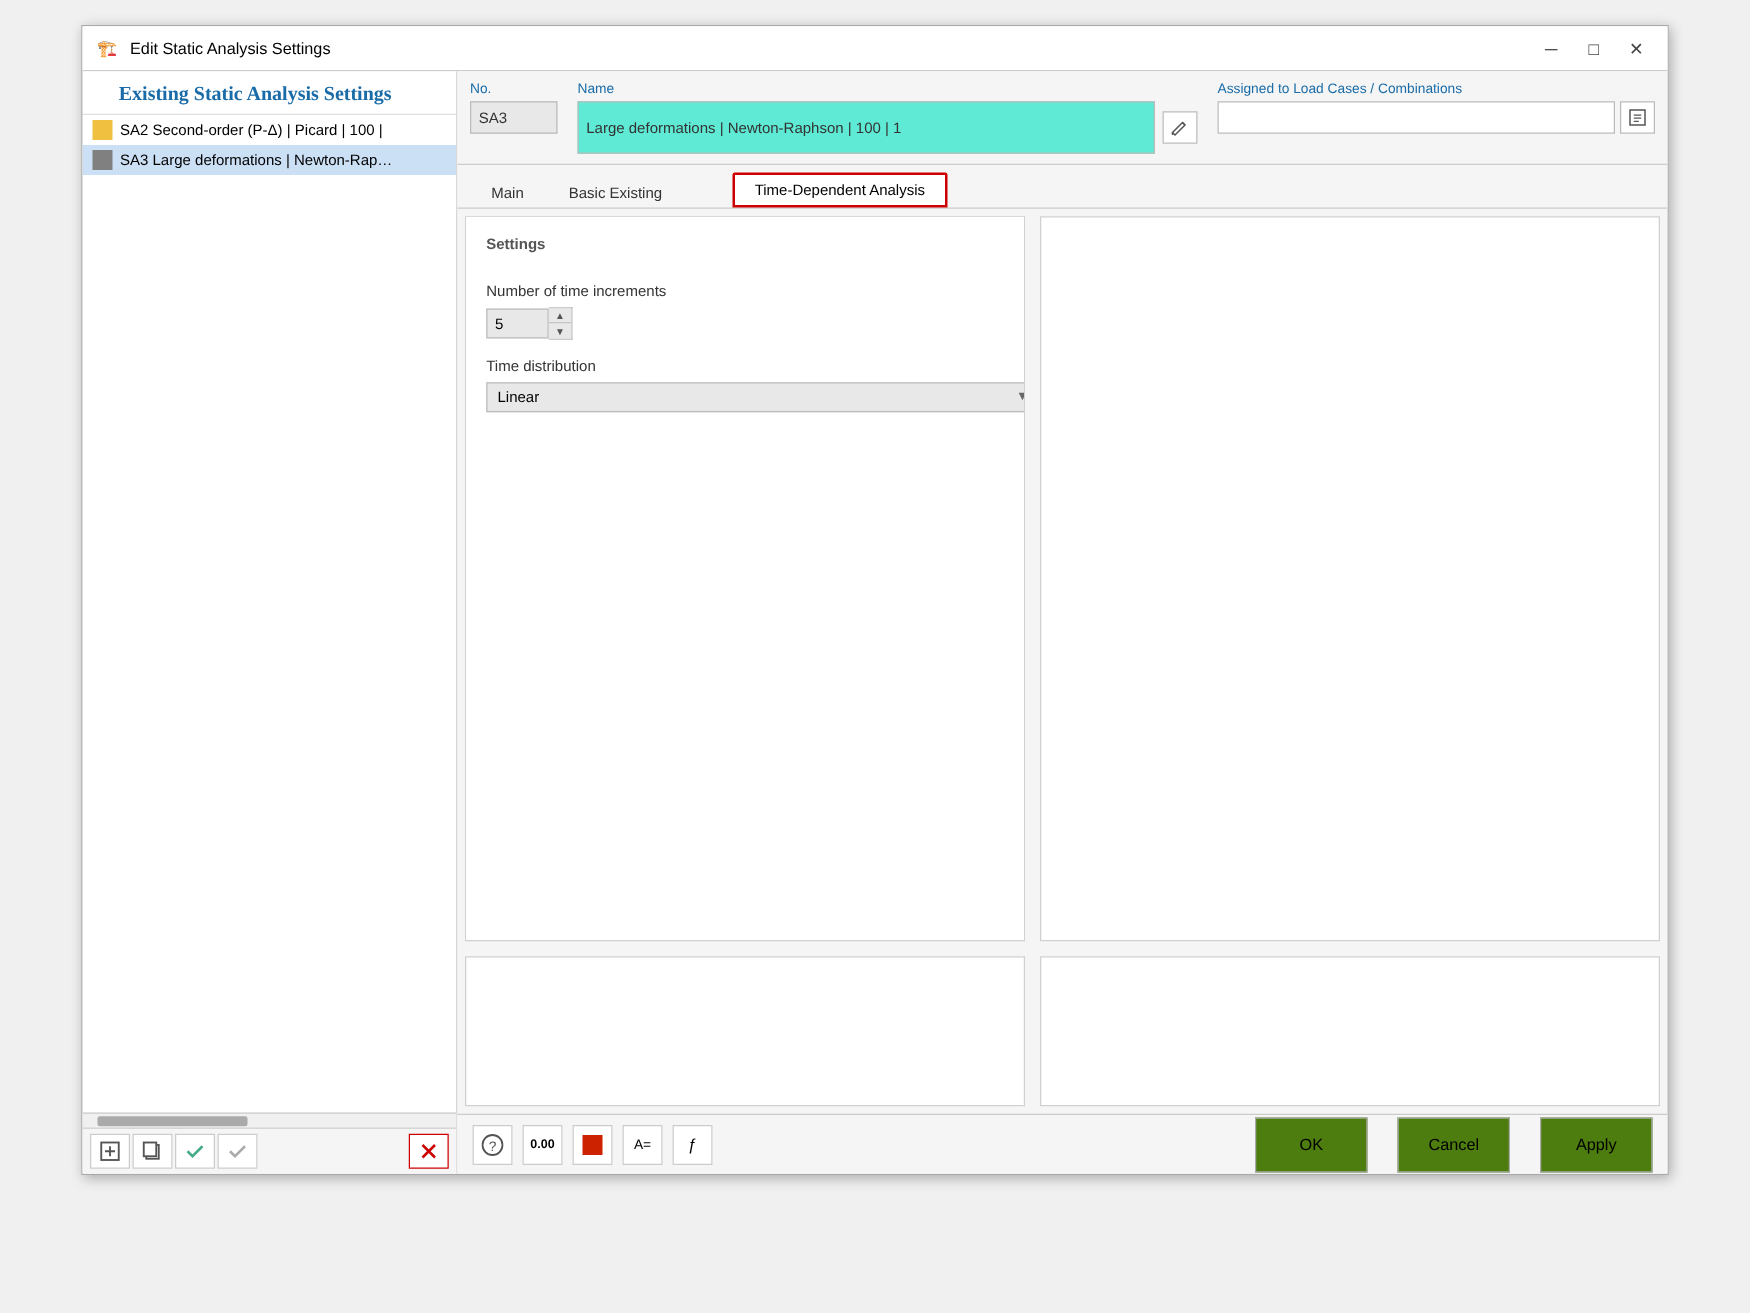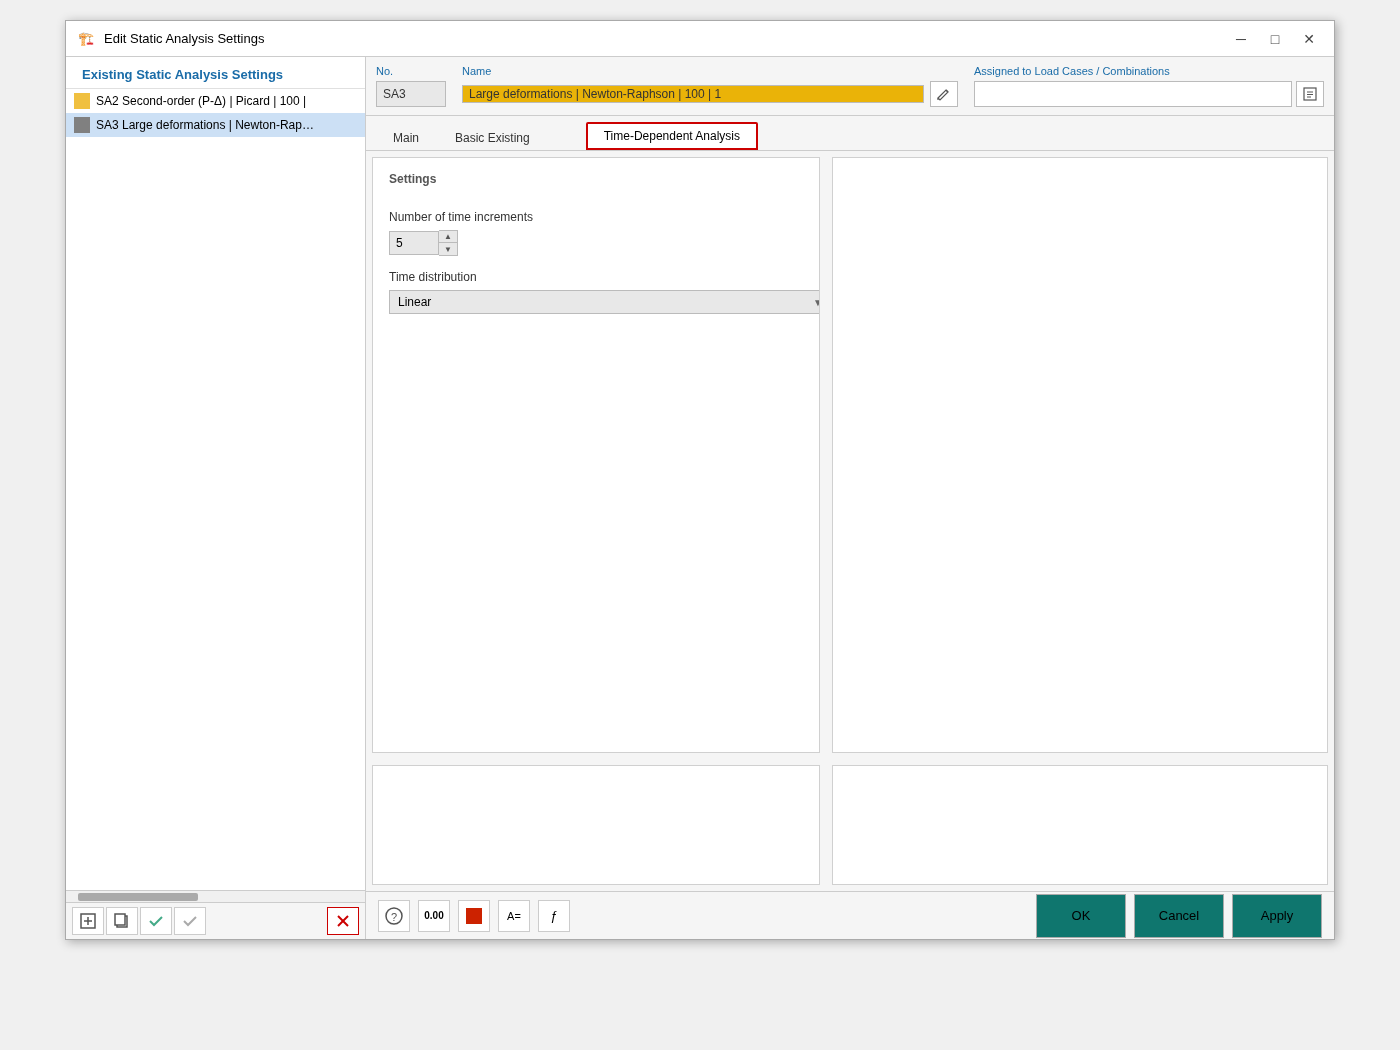--- a/index.html
+++ b/index.html
@@ -81,11 +81,12 @@
       flex-direction: column;
     }
     .sidebar-title {
-      padding: 10px 16px 6px;
+      padding: 10px 29px 6px;
       font-weight: bold;
-      font-size: 13px;
+      font-size: 16px;
       color: #1a6ca8;
       border-bottom: 1px solid #e0e0e0;
+      font-family: Liberation Serif, serif;
     }
     .sidebar-list {
       flex: 1;

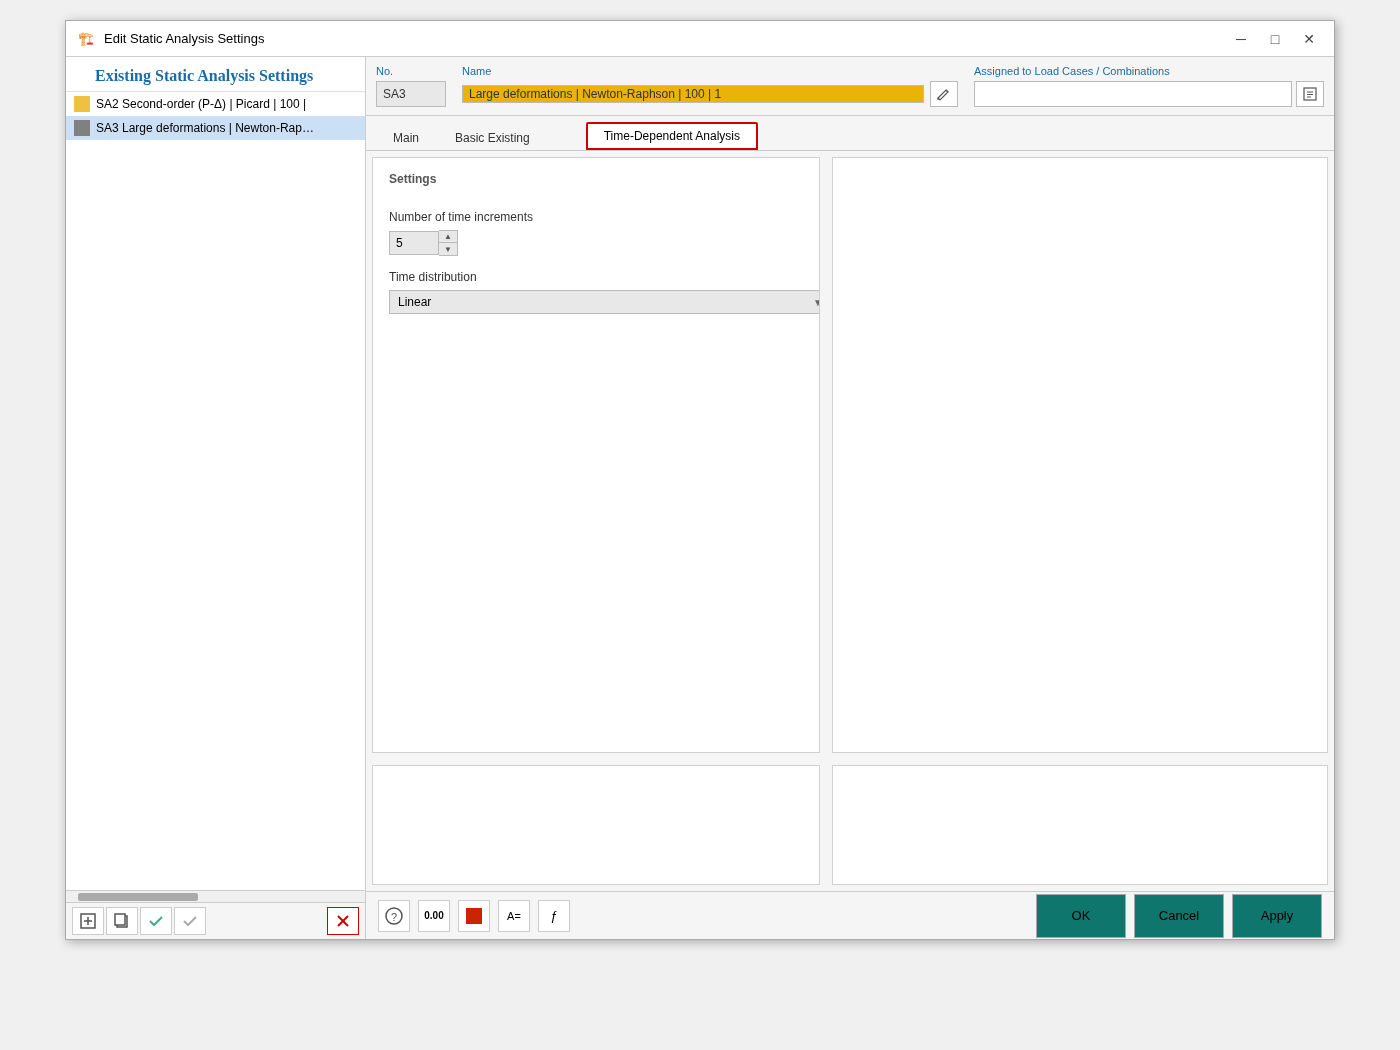--- a/index.html
+++ b/index.html
@@ -206,10 +206,10 @@
     }
     .header-name-input {
       border: 1px solid #bbb;
-      background: #eab308;
+      background: #5eead4;
       padding: 2px 6px;
       font-size: 12px;
-      height: 18px;
+      height: 42px;
       flex: 1;
       color: #333;
     }

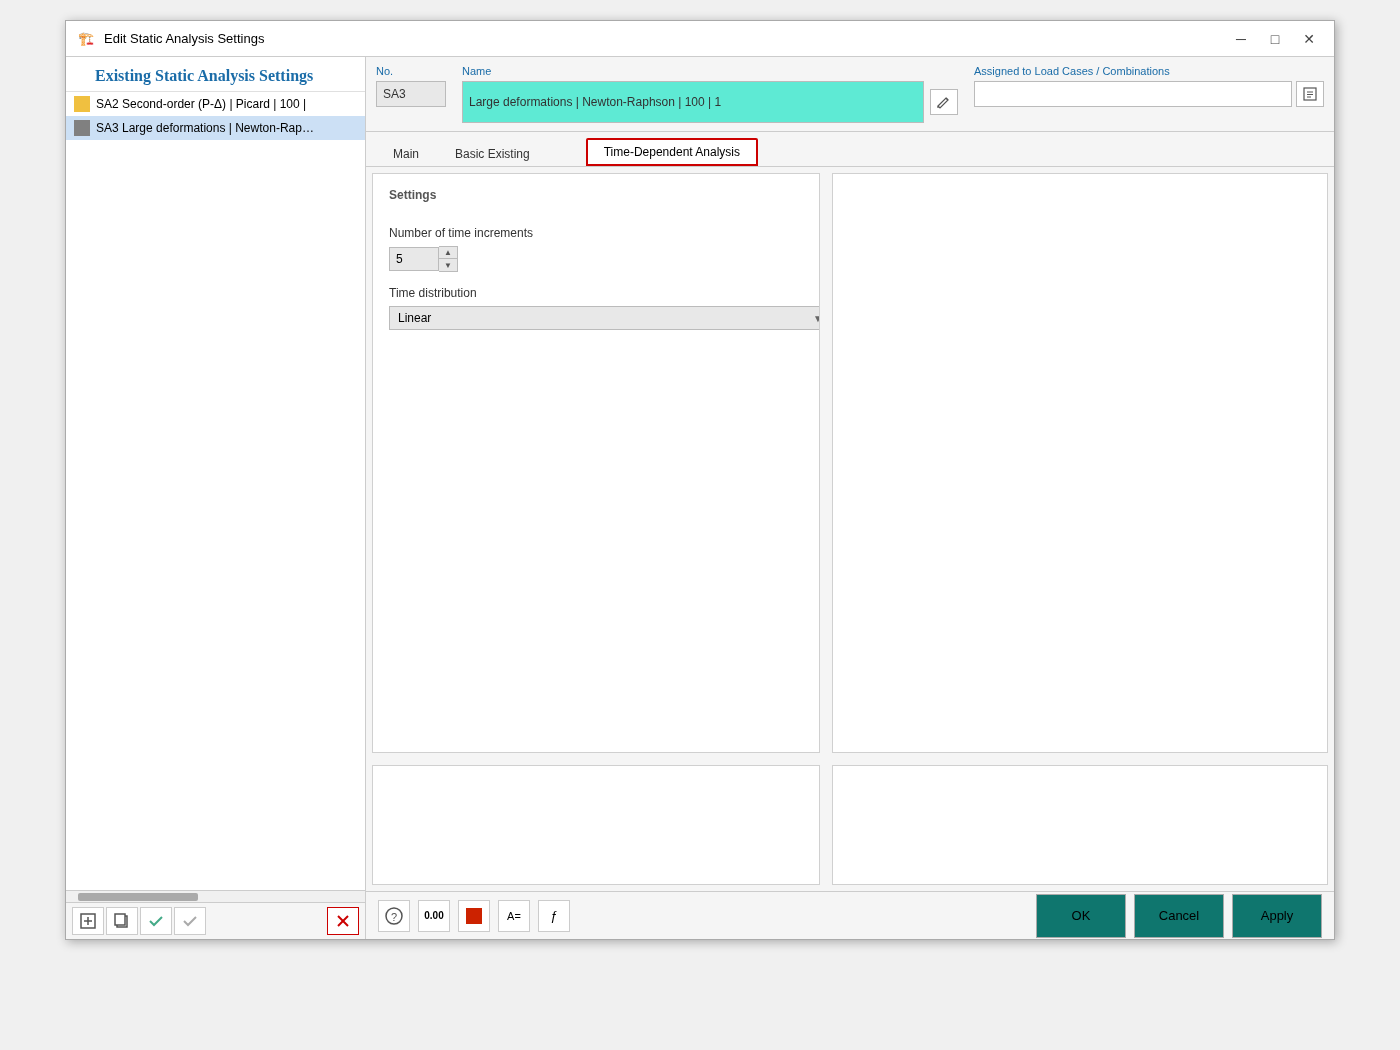--- a/index.html
+++ b/index.html
@@ -423,10 +423,11 @@
       min-width: 90px;
       height: 44px;
       border: 1px solid #aaa;
-      background: #0f766e;
+      background: #4d7c0f;
       cursor: pointer;
       font-size: 13px;
       padding: 0 16px;
+      margin-left: 16px;
     }
   </style>
 </head>

